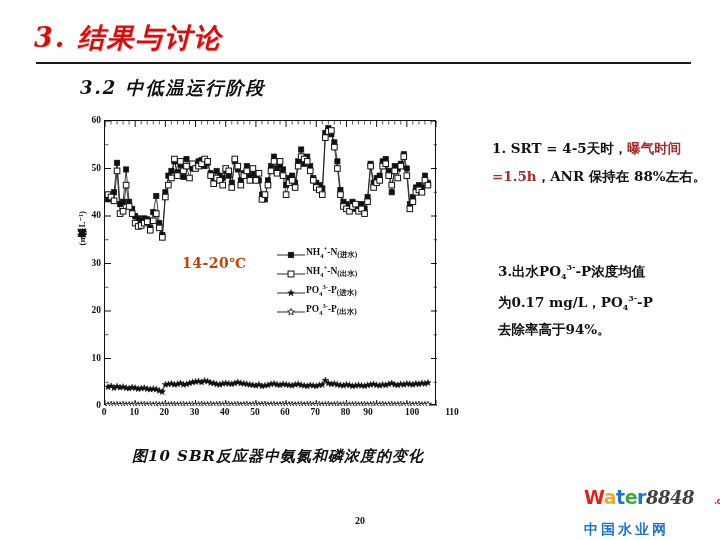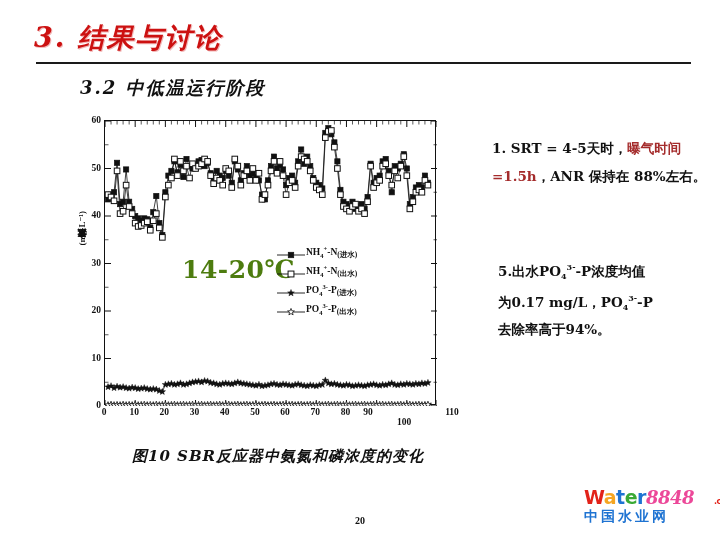--- a/index.html
+++ b/index.html
@@ -129,9 +129,9 @@
     position: absolute;
     left: 104px; top: 140px;
     font-family: "DejaVu Serif", "Liberation Serif", serif;
-    font-size: 25px;
-    font-weight: bold;
-    color: #4d7c0f;
+    font-size: 14px;
+    font-weight: bold;
+    color: #c2410c;
     letter-spacing: 0.5px;
     white-space: nowrap;
   }

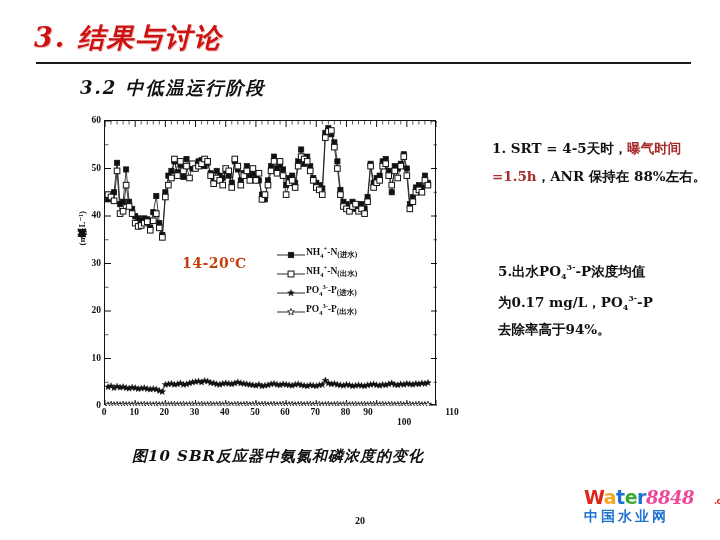--- a/index.html
+++ b/index.html
@@ -902,7 +902,7 @@
     </div>
 
     <div class="bullet-2">
-      <span>5.出水PO</span><sub>4</sub><sup>3-</sup><span>-P浓度均值</span><br>
+      <span>3.出水PO</span><sub>4</sub><sup>3-</sup><span>-P浓度均值</span><br>
       <span>为0.17 mg/L，PO</span><sub>4</sub><sup>3-</sup><span>-P</span><br>
       <span>去除率高于94%。</span>
     </div>

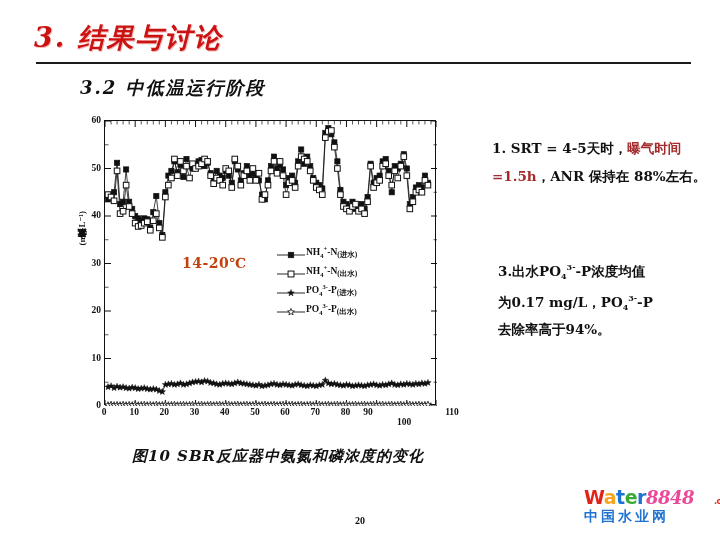--- a/index.html
+++ b/index.html
@@ -848,7 +848,7 @@
         <span style="left: 211.273px;">70</span>
         <span style="left: 241.455px;">80</span>
         <span style="left: 264px;">90</span>
-        <span style="left: 300px; margin-top: 10px;">100</span>
+        <span style="left: 308px;">100</span>
         <span style="left: 332px; margin-left: 16px;">110</span>
       </div>
 

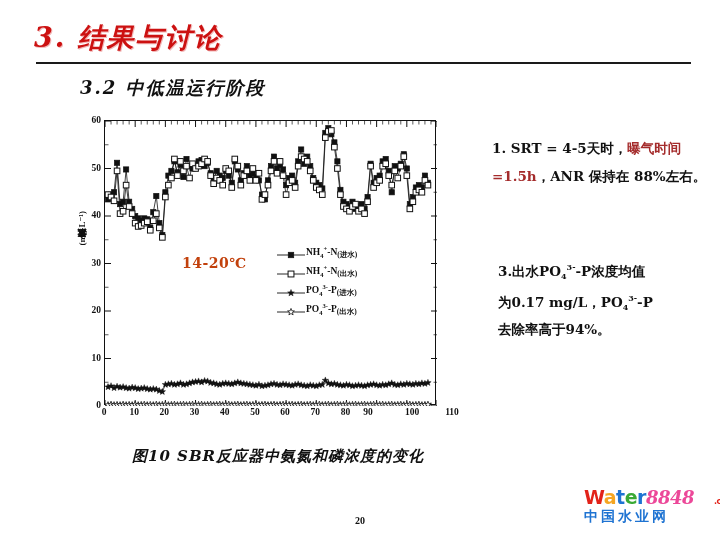--- a/index.html
+++ b/index.html
@@ -216,7 +216,7 @@
     font-style: italic;
     font-size: 18px;
     font-weight: bold;
-    color: #ec4899;
+    color: #404040;
   }
   .wm-dotcom { font-size: 8px; color: #e2231a; font-weight: bold; padding-left: 20px; }
   .wm-bottom {

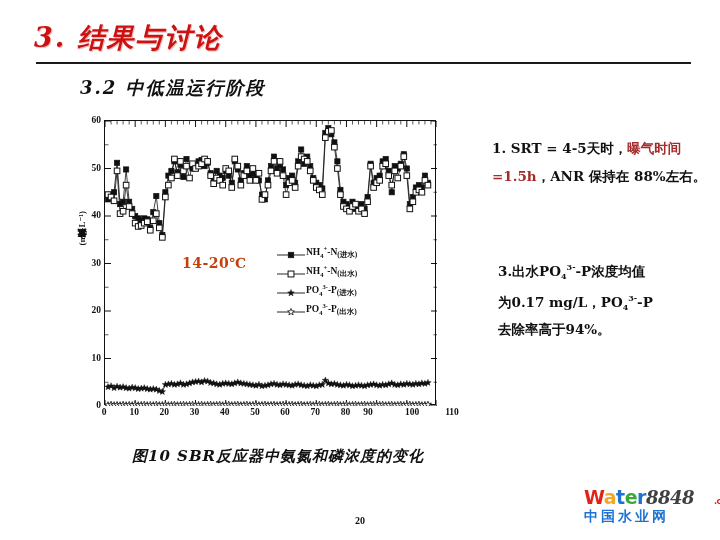--- a/index.html
+++ b/index.html
@@ -225,7 +225,7 @@
     font-weight: bold;
     color: #1e73d2;
     letter-spacing: 3px;
-    margin-top: 1px;
+    margin-top: 14px;
     white-space: nowrap;
   }
 </style>

